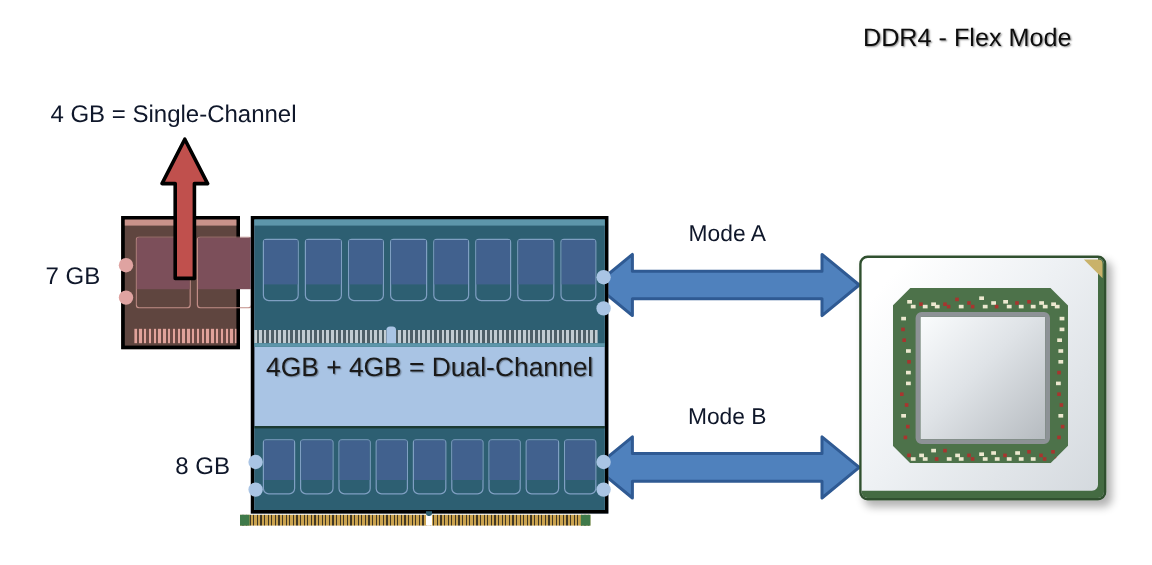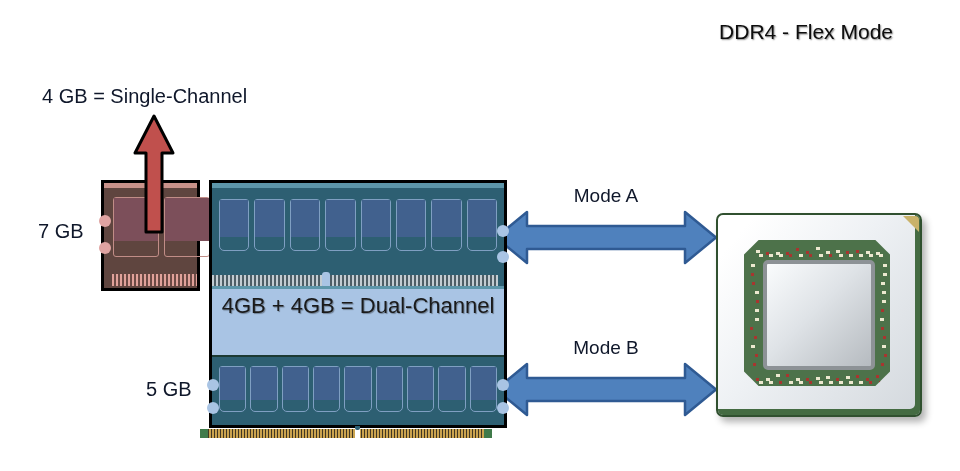--- a/index.html
+++ b/index.html
@@ -109,7 +109,7 @@
   </div>
 
   <div class="abs lbl gb8-lbl">7 GB</div>
-  <div class="abs lbl gb4-lbl">5 GB</div>
+  <div class="abs lbl gb4-lbl">8 GB</div>
 
   <div class="abs dualbox">
     <div class="ram ram-top">

